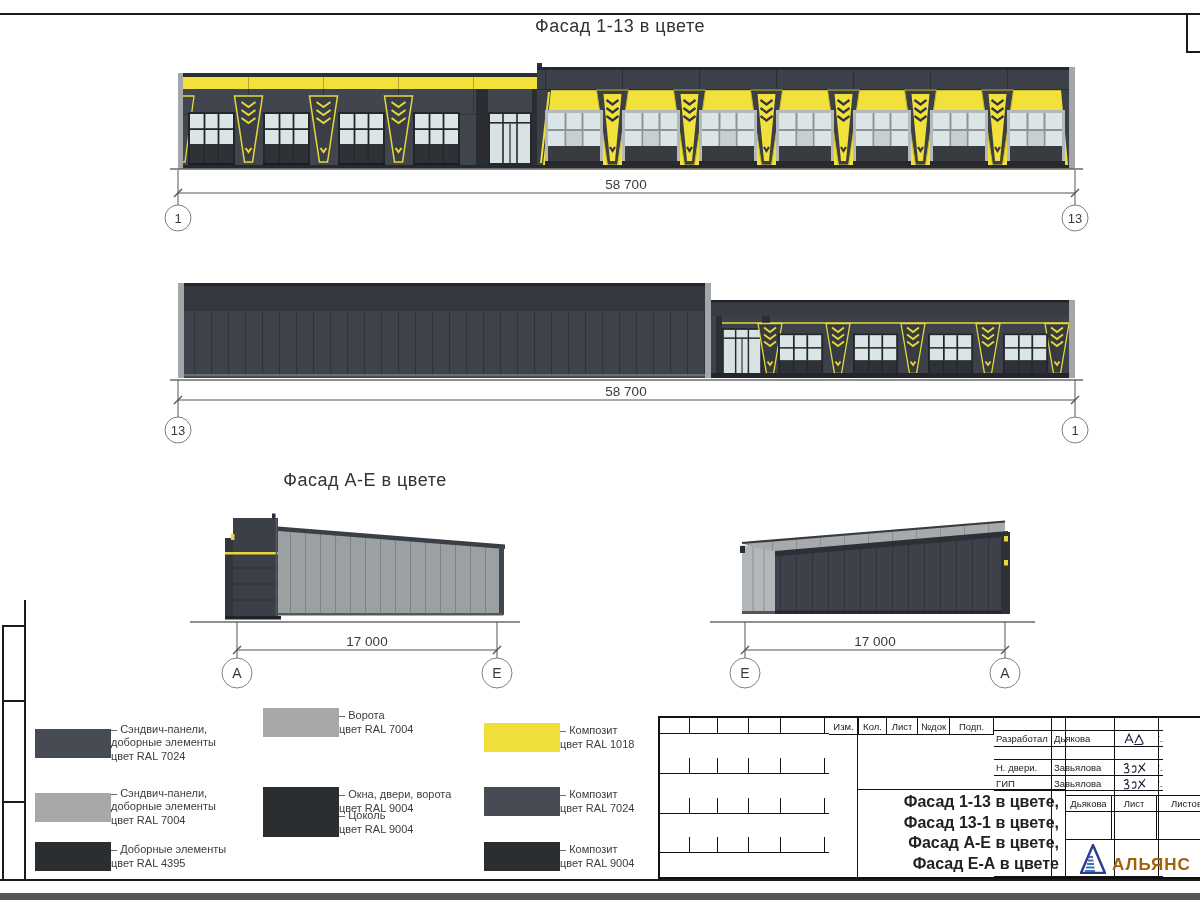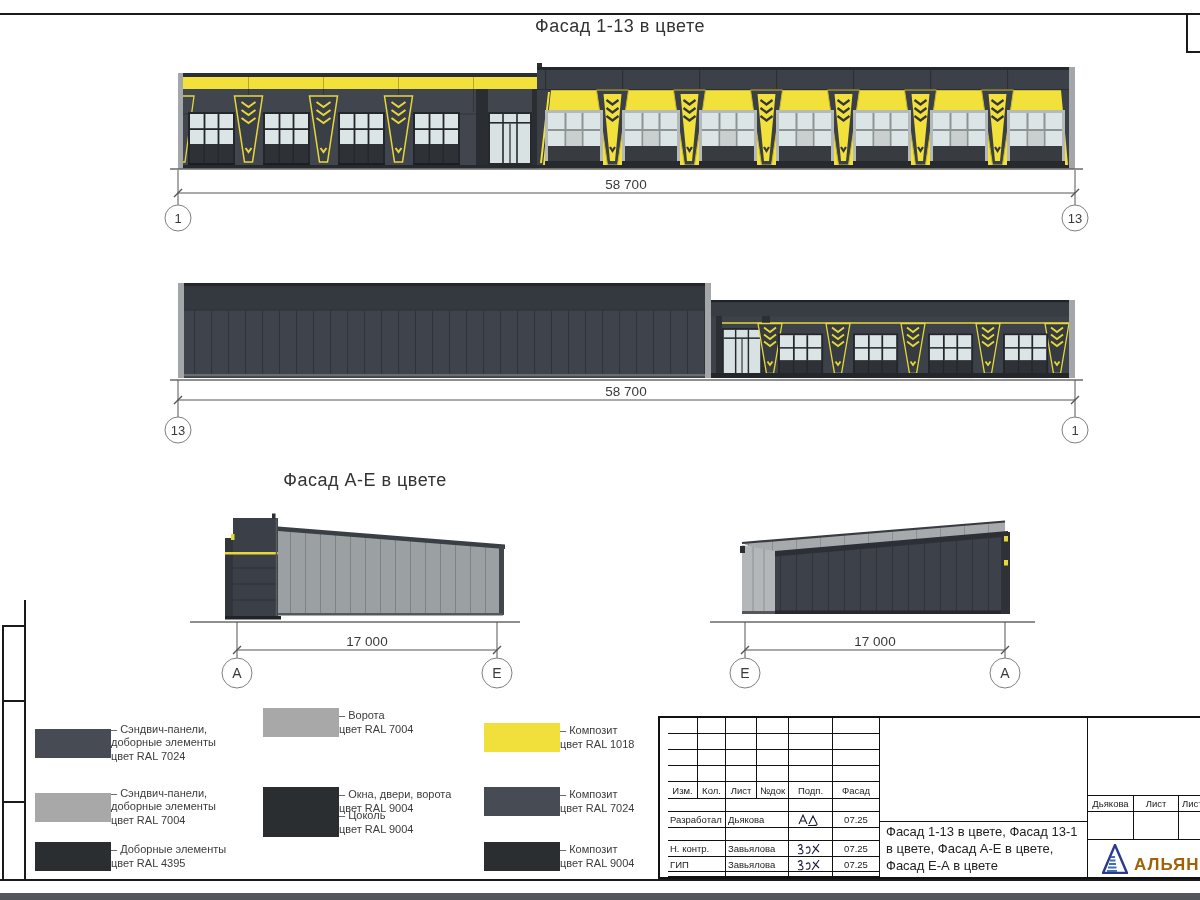--- a/index.html
+++ b/index.html
@@ -21,7 +21,7 @@
   .tb{position:absolute;left:658px;top:716px;width:560px;height:163px;border:2px solid #111;
       box-sizing:border-box;background:#fff;display:flex;font-size:9.5px;color:#222;}
   .tb *{box-sizing:border-box;}
-  .tb-left{width:220px;border-right:1.5px solid #111;display:flex;flex-direction:column;padding-left:8px;}
+  .tb-left{width:198px;border-right:1.5px solid #111;display:flex;flex-direction:row;}
   .g6{display:grid;grid-template-columns:30px 28px 31px 32px 44px 1fr;}
   .g4{display:grid;grid-template-columns:58px 63px 44px 1fr;grid-template-rows:13px 16px 13px 16px 15px auto;flex:1;}
   .c{border-right:1px solid #111;border-bottom:1px solid #111;overflow:hidden;display:flex;align-items:center;padding:0 2px;}

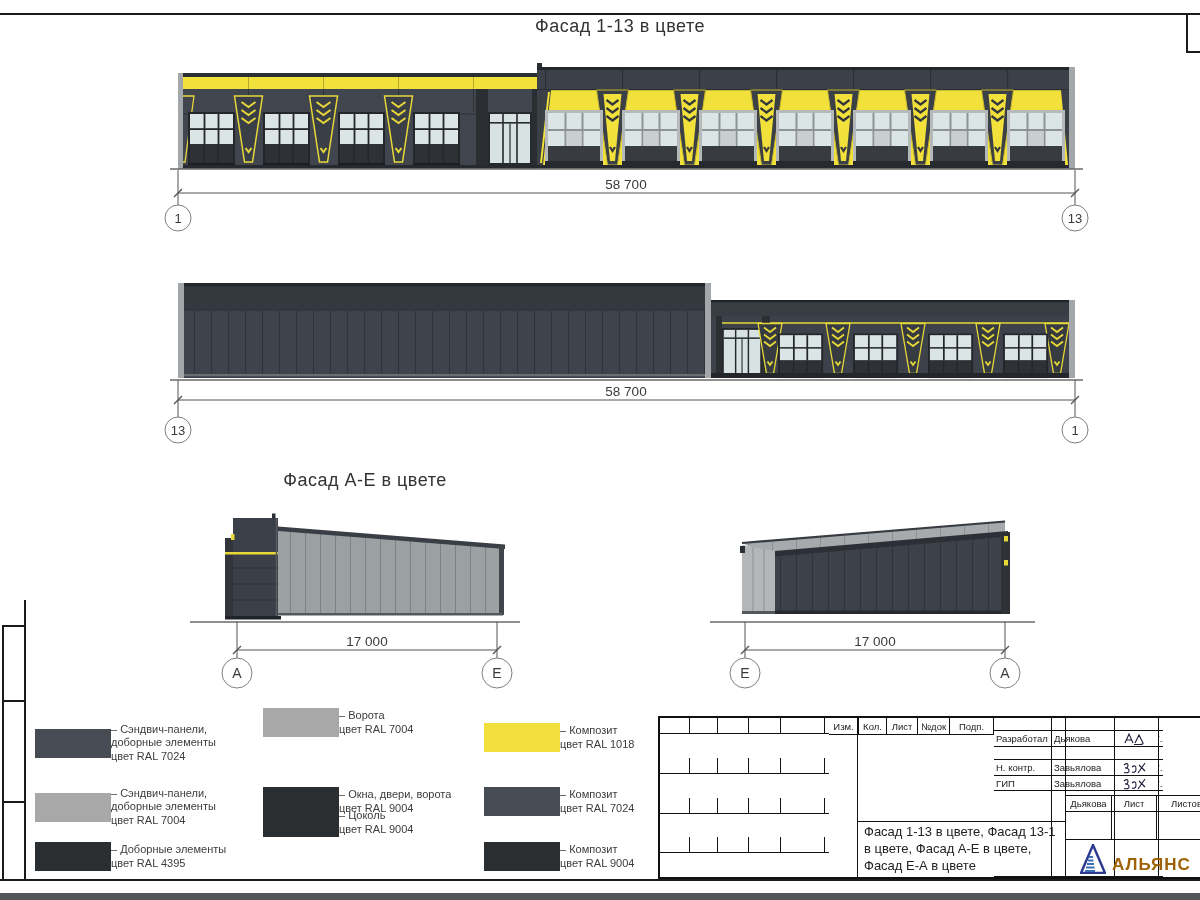--- a/index.html
+++ b/index.html
@@ -401,7 +401,7 @@
           <div class="c"></div>
           <div class="c"></div>
           <div class="c last"></div>
-        <div class="c">Н. контр.</div>
+        <div class="c">Н. двери.</div>
         <div class="c">Завьялова</div>
         <div class="c center">
             <svg class="sig" width="32" height="13" viewBox="0 0 32 13">

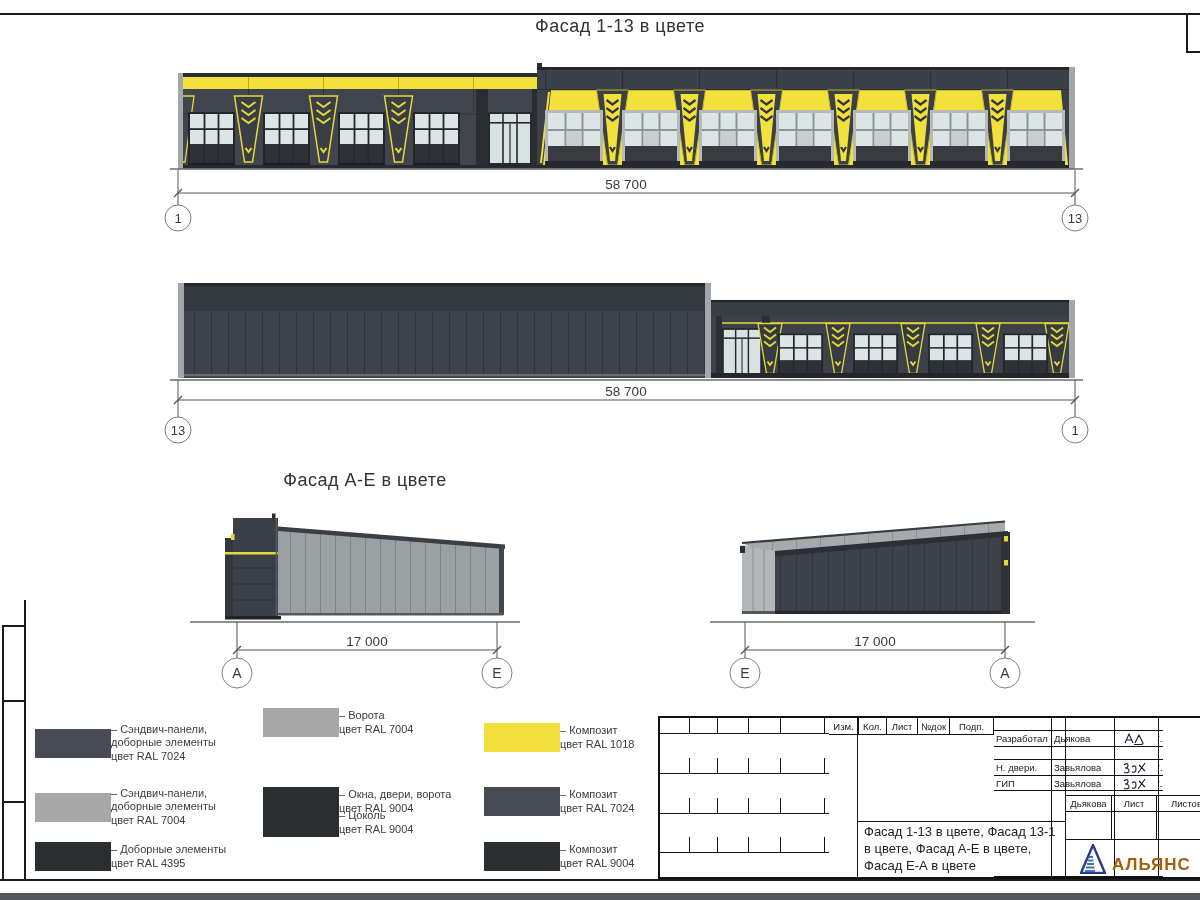--- a/index.html
+++ b/index.html
@@ -31,8 +31,8 @@
   .hd{height:17px;font-size:9.5px;}
   .tb-mid{width:208px;border-right:1.5px solid #111;display:flex;flex-direction:column;}
   .tb-mid-top{height:121px;border-bottom:1px solid #111;}
-  .tb-doc{flex:1;display:flex;align-items:center;justify-content:center;text-align:left;
-          font-size:13px;line-height:1.3;padding:2px 6px;}
+  .tb-doc{flex:1;display:flex;align-items:center;justify-content:center;text-align:right;
+          font-size:16px;line-height:1.3;padding:2px 6px;font-weight:bold;}
   .tb-right{flex:1;display:flex;flex-direction:column;}
   .tb-right-top{height:78px;border-bottom:1px solid #111;}
   .tb-stage{height:44px;border-bottom:1px solid #111;display:grid;grid-template-columns:46px 45px 1fr;grid-template-rows:16px 1fr;}

